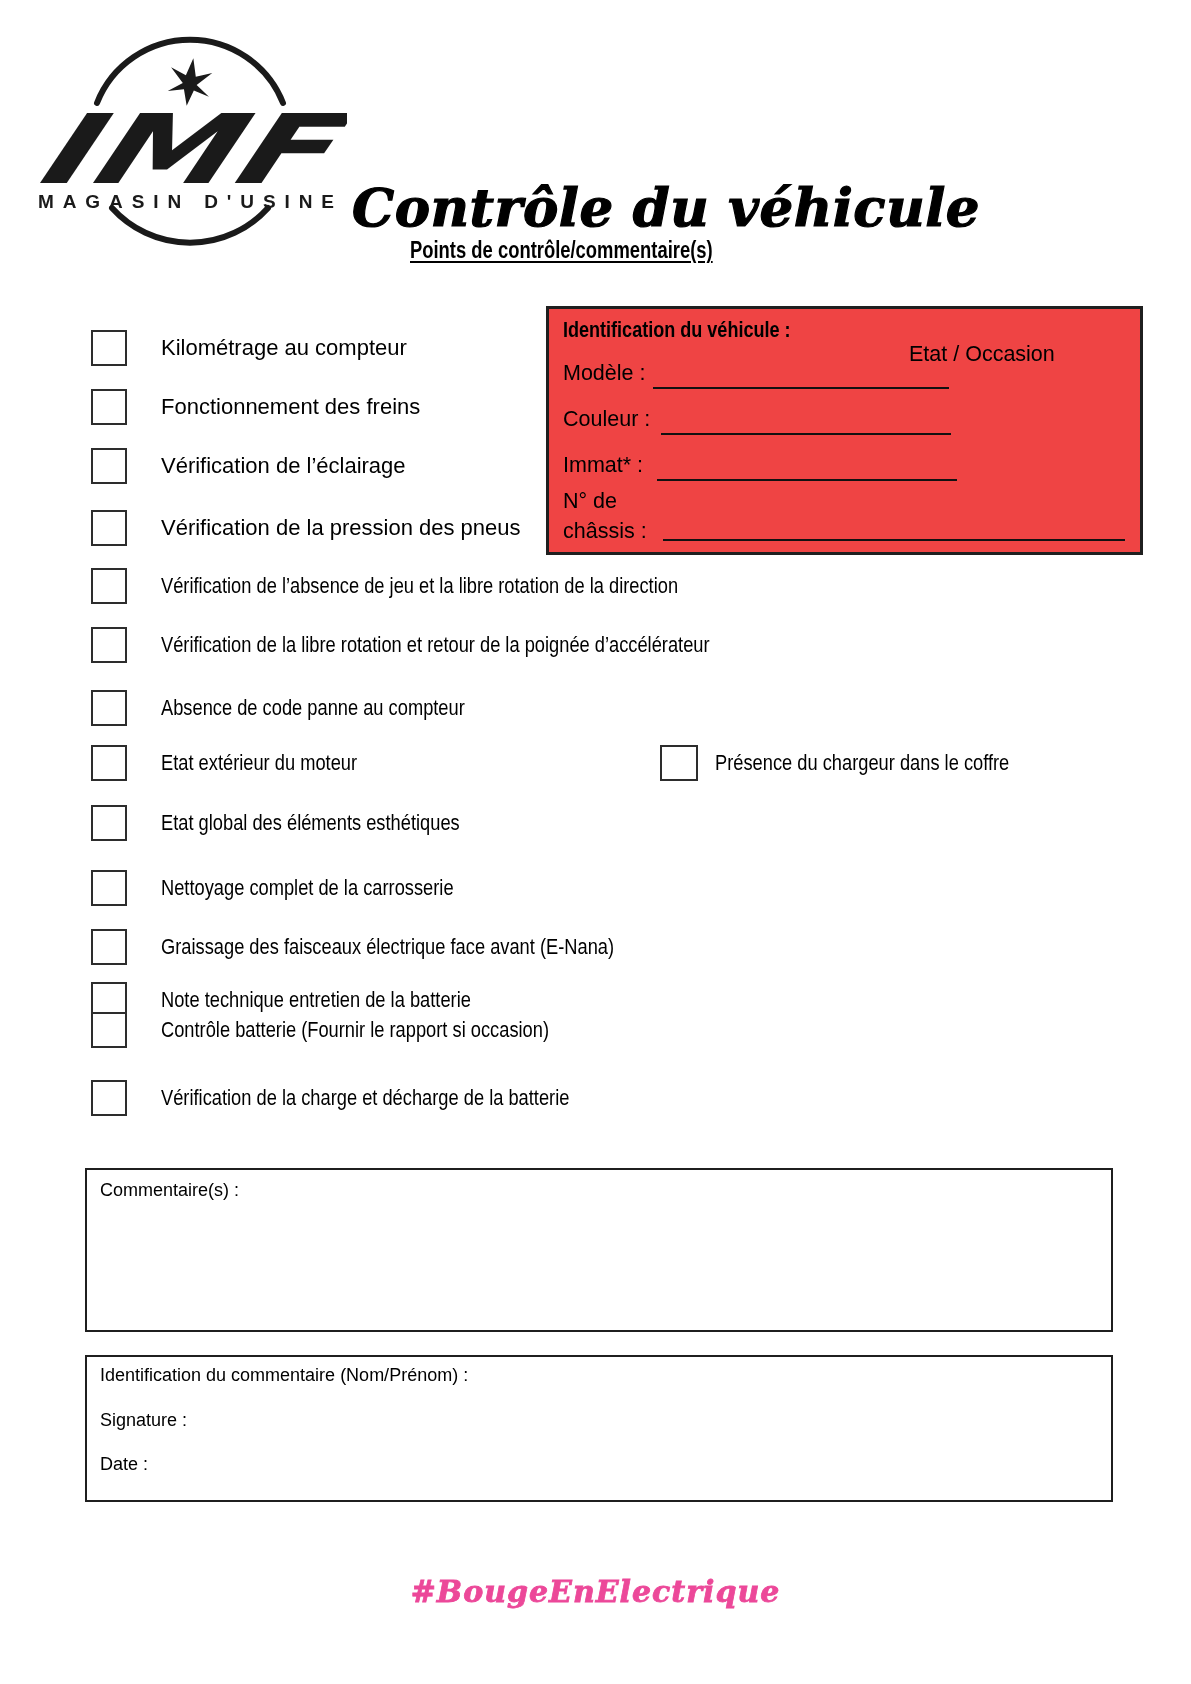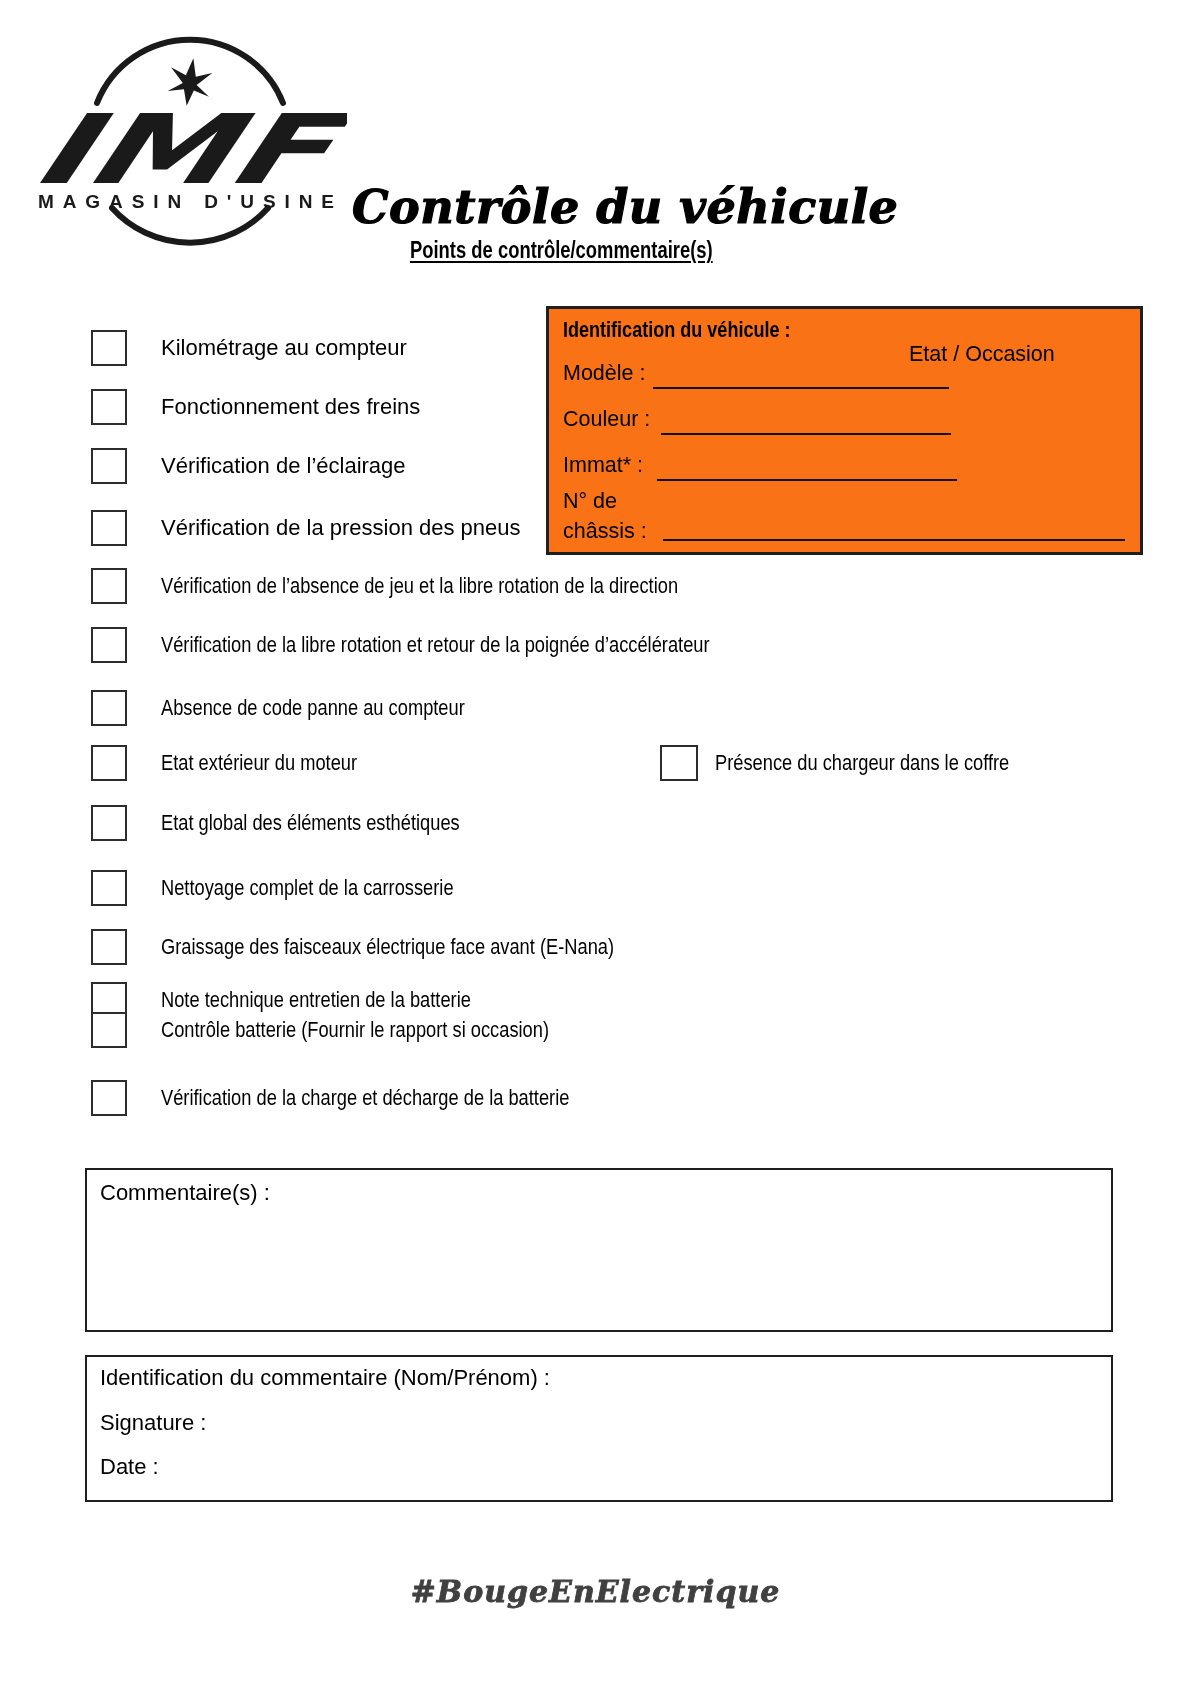--- a/index.html
+++ b/index.html
@@ -13,7 +13,7 @@
   .title{
     position:absolute;left:352px;top:183px;width:470px;
     font-family:"DejaVu Serif","Liberation Serif",serif;
-    font-style:italic;font-weight:800;font-size:46px;line-height:48px;
+    font-style:italic;font-weight:800;font-size:53px;line-height:48px;
     letter-spacing:0.5px;white-space:nowrap;
     -webkit-text-stroke:1.2px #000;
   }

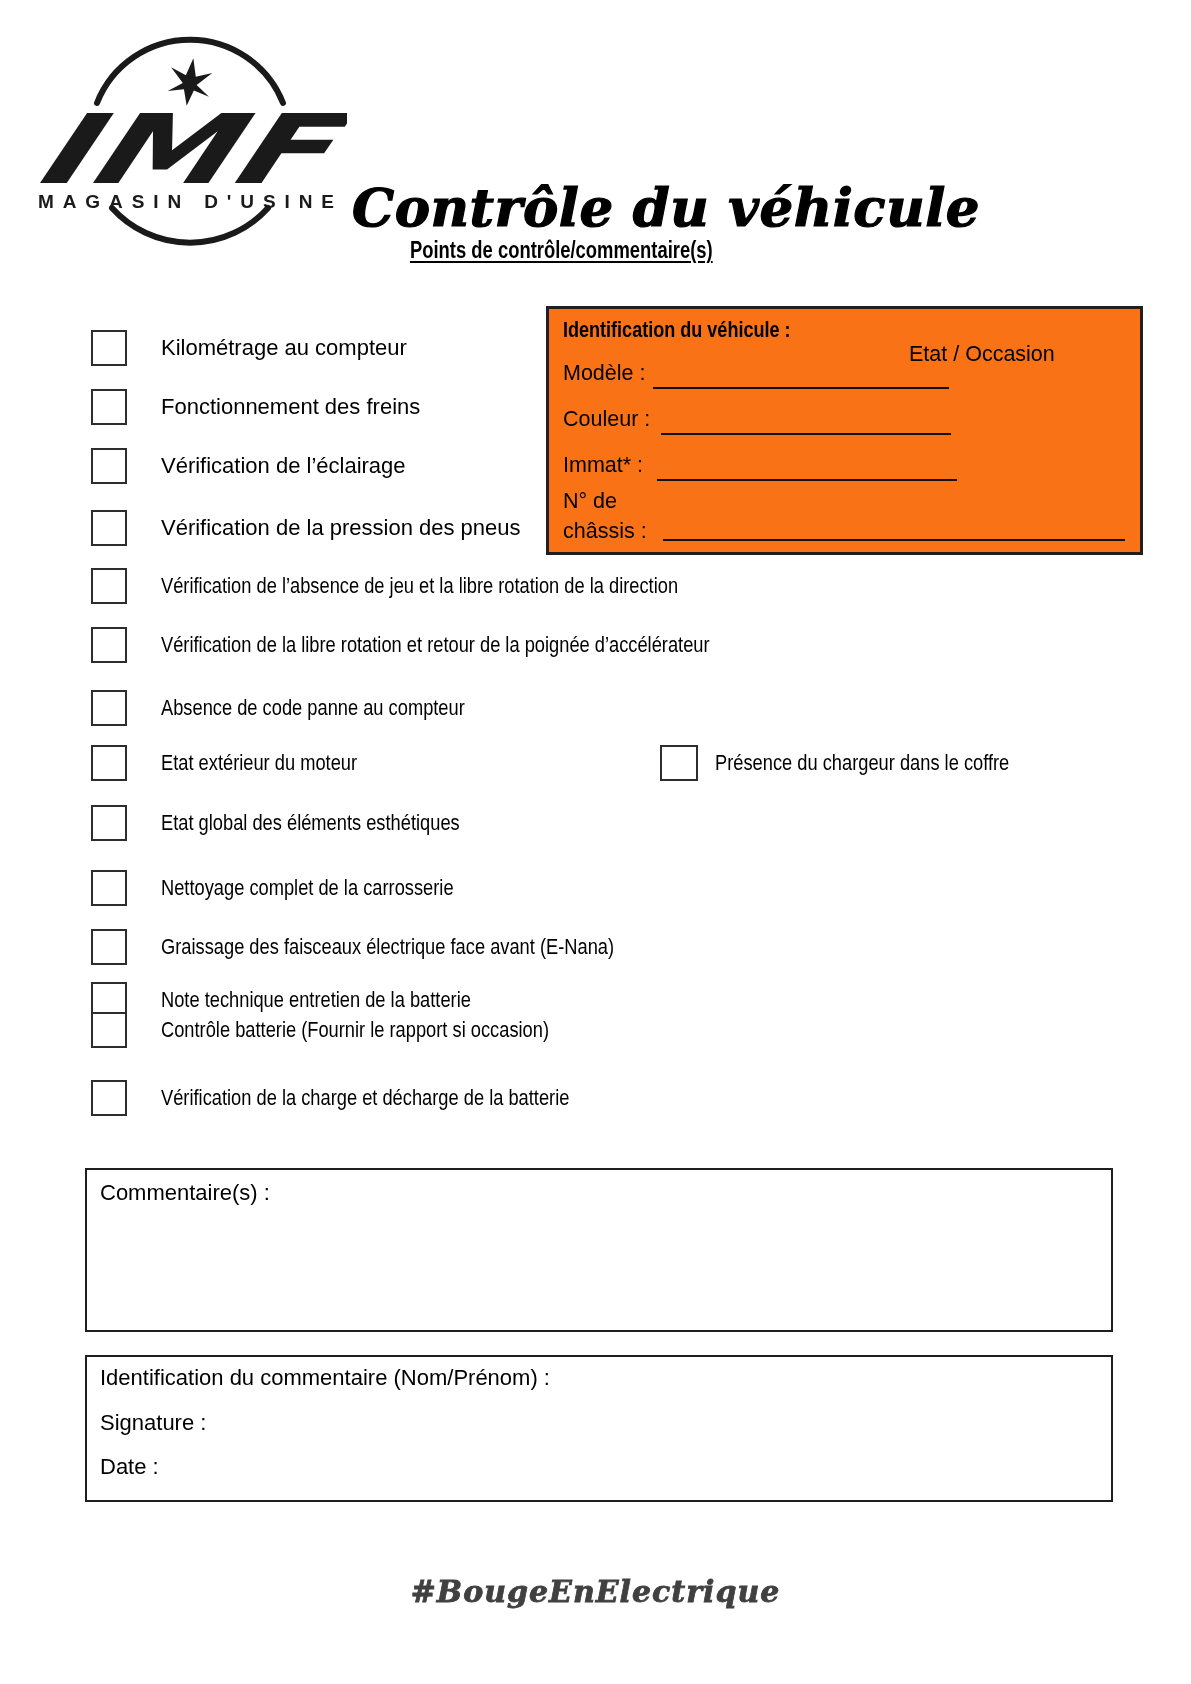--- a/index.html
+++ b/index.html
@@ -26,7 +26,7 @@
 
   
   .idbox{position:absolute;left:546px;top:306px;width:597px;height:249px;
-    border:3px solid #1f1f1f;box-sizing:border-box;background:#f97316;}
+    border:3px solid #1f1f1f;box-sizing:border-box;background:#ef4444;}
   .idbox-title{position:absolute;left:14px;top:8px;font-weight:bold;font-size:22px;
     display:inline-block;transform:scaleX(0.82);transform-origin:left center;white-space:nowrap;}
   .neuf{position:absolute;left:360px;top:33px;font-size:21.5px;white-space:nowrap;}

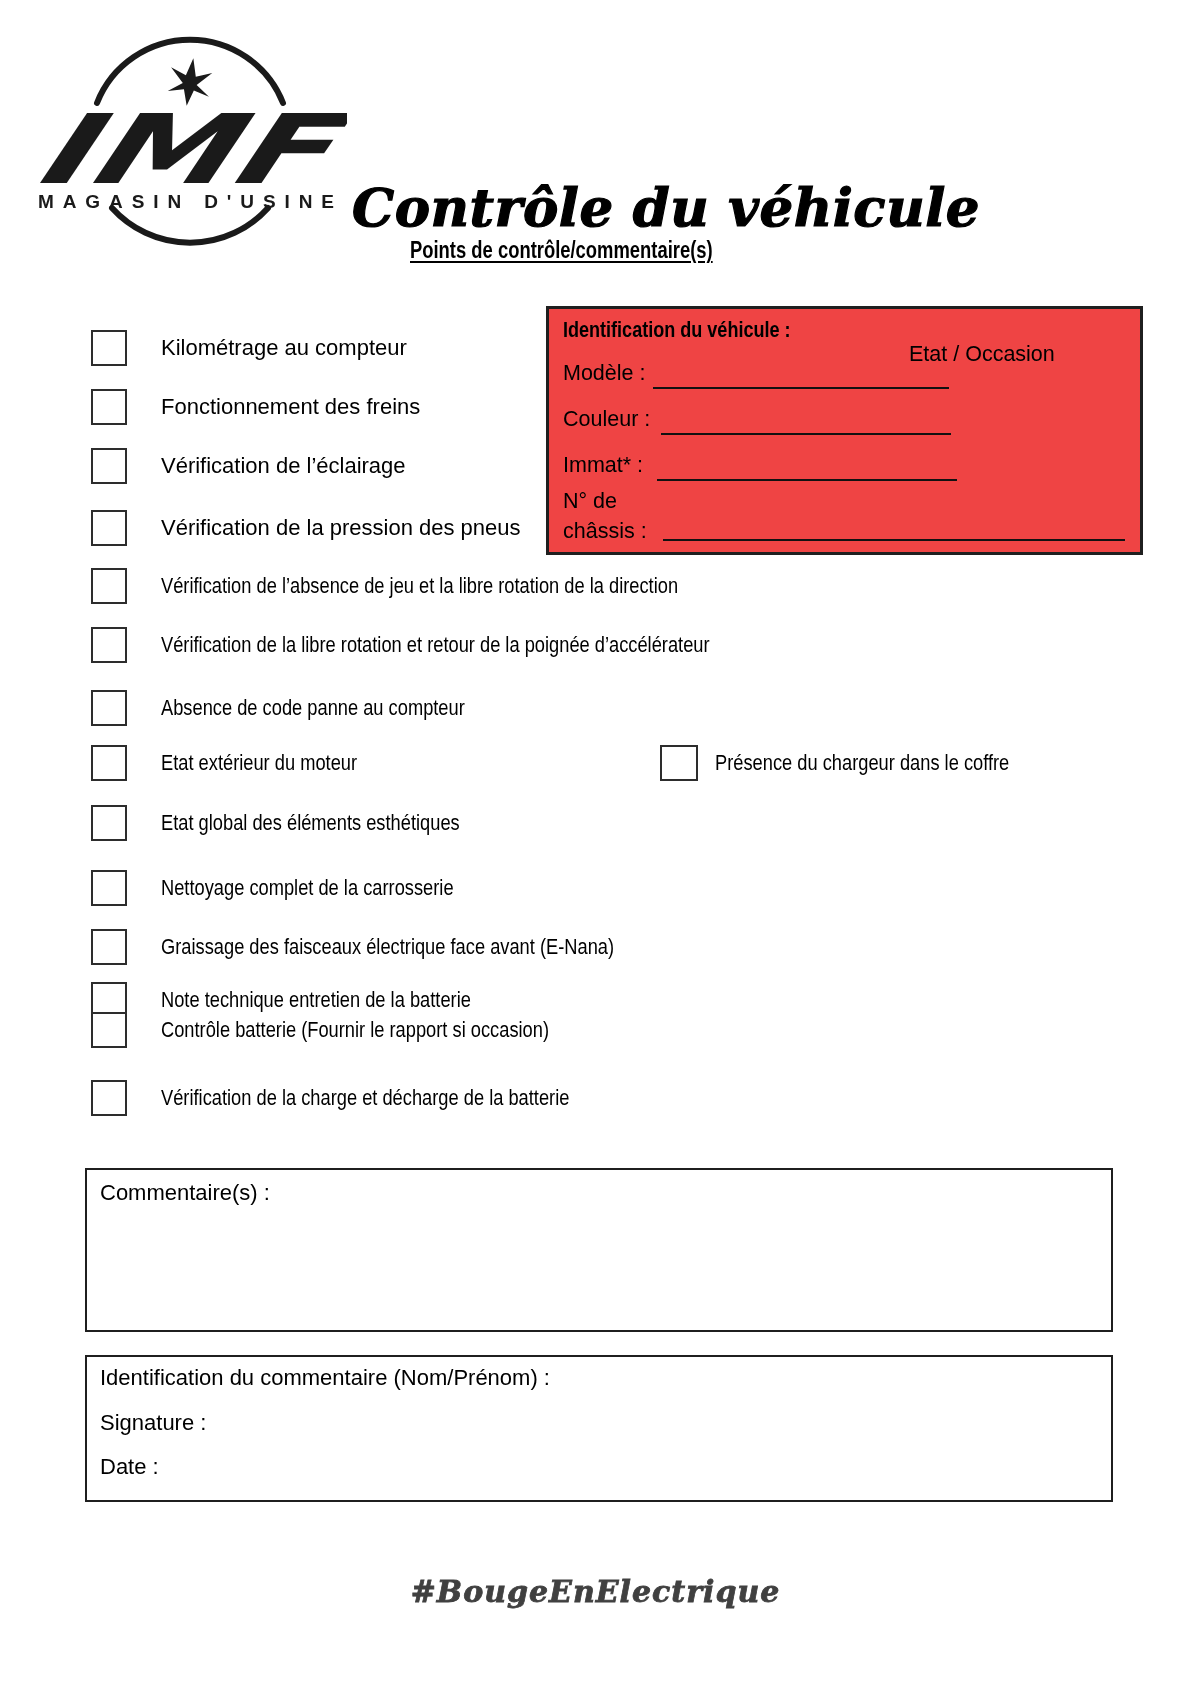--- a/index.html
+++ b/index.html
@@ -45,7 +45,7 @@
   
   .bigbox{position:absolute;left:85px;width:1028px;border:2.5px solid #1f1f1f;
     box-sizing:border-box;background:#fff;}
-  .bigbox .boxlabel{position:absolute;left:13px;font-size:22px;white-space:nowrap;}
+  .bigbox .boxlabel{position:absolute;left:13px;font-size:18px;white-space:nowrap;}
 
   
   .hashtag{

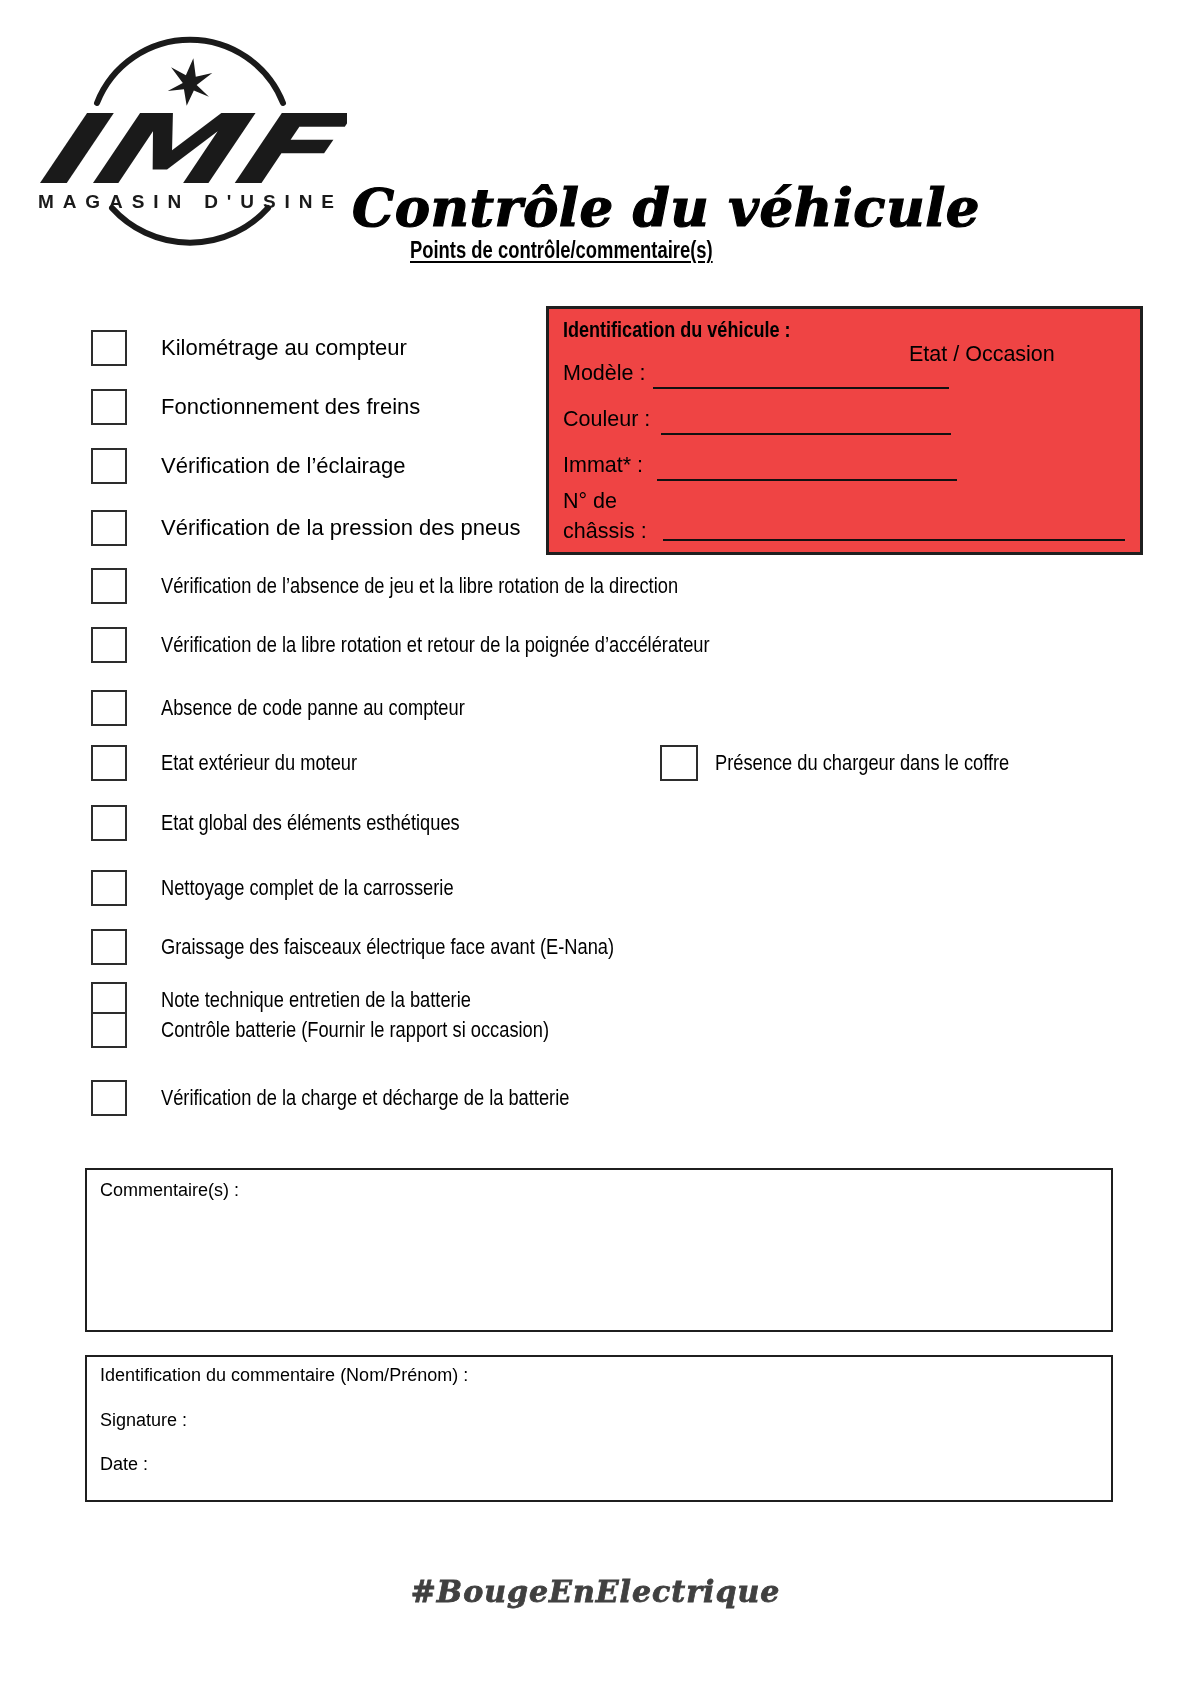--- a/index.html
+++ b/index.html
@@ -170,7 +170,7 @@
     <span class="boxlabel" style="top:97px">Date :</span>
   </div>
 
-  <div class="hashtag" style="color:#404040">#BougeEnElectrique</div>
+  <div class="hashtag" style="color:#ec4899">#BougeEnElectrique</div>
 
 </div>
 

